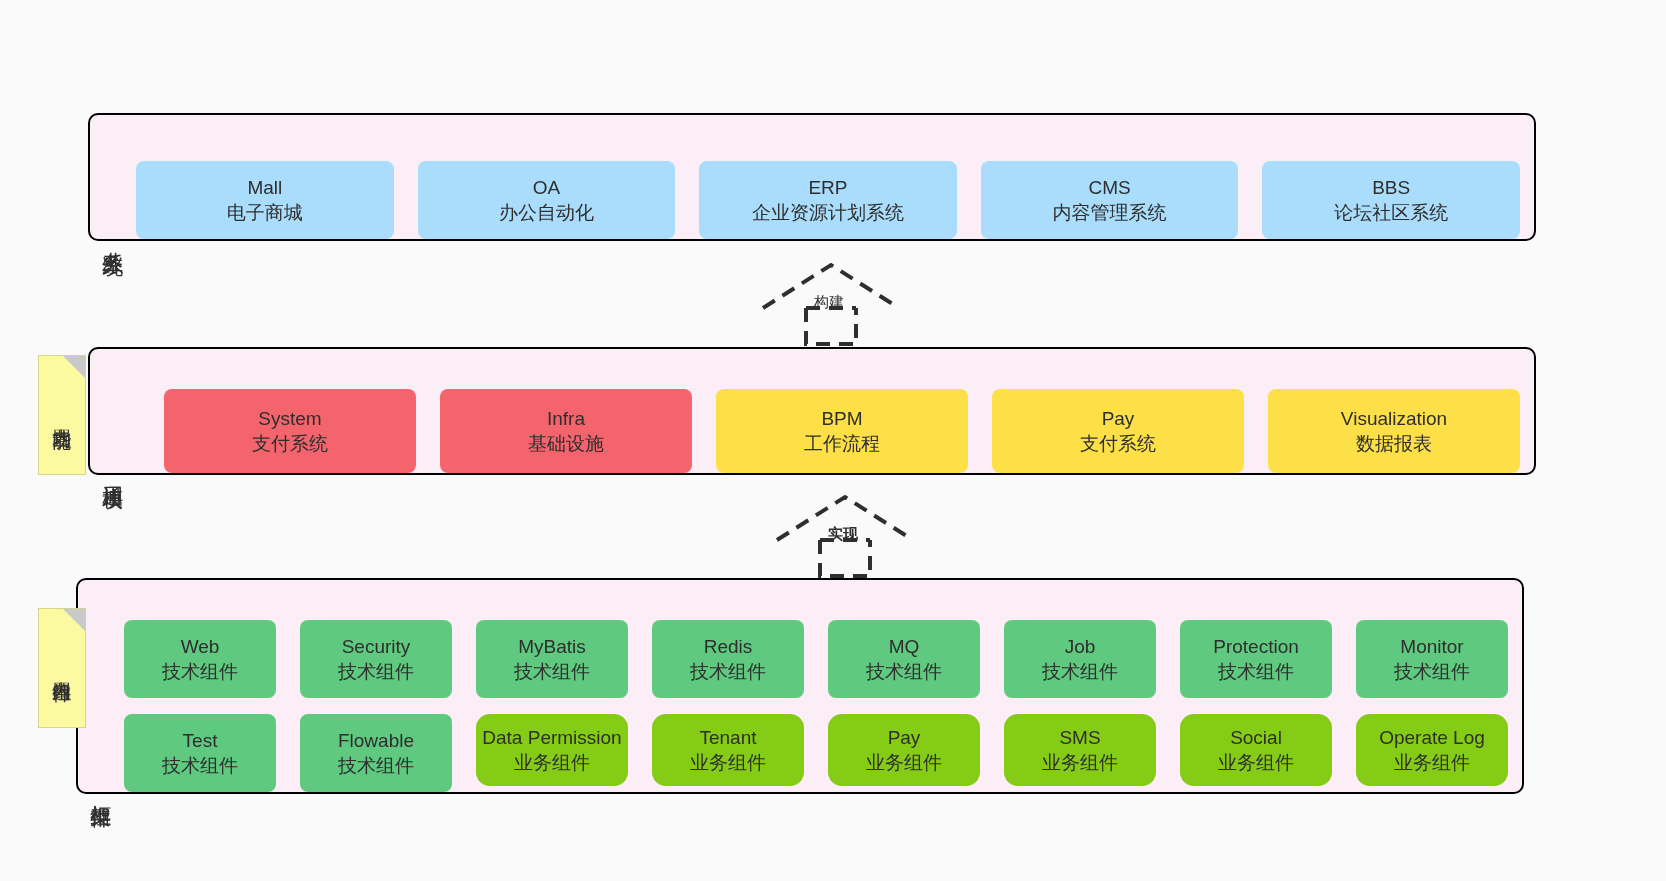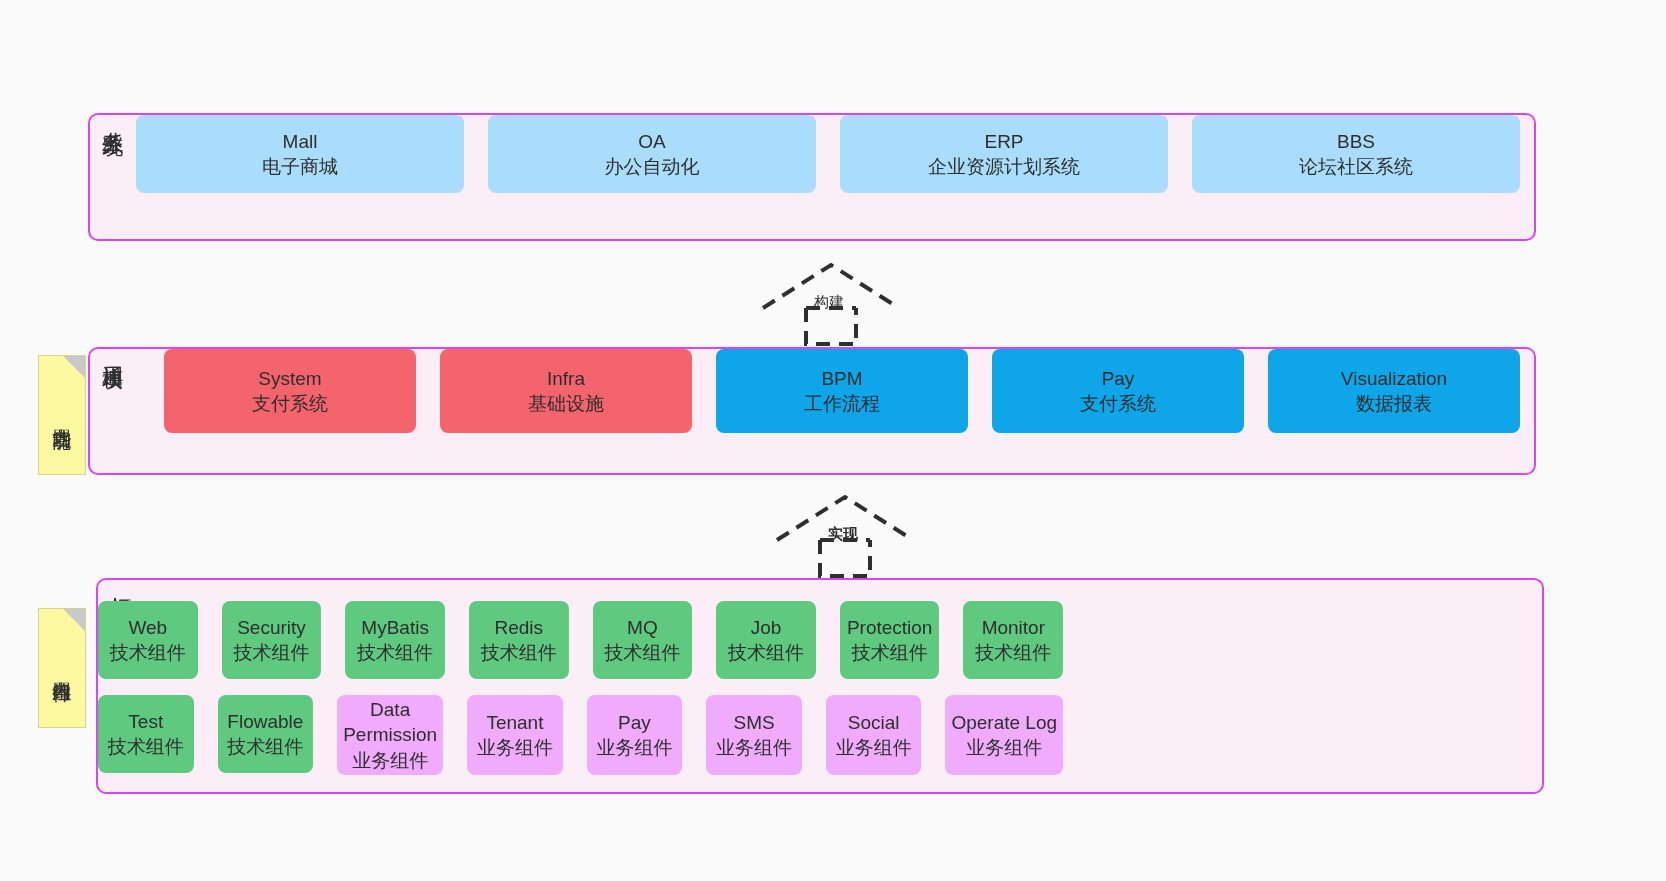--- a/index.html
+++ b/index.html
@@ -26,11 +26,11 @@
     position: absolute;
     box-sizing: border-box;
     background: #fbeef6;
-    border: 2px solid #d946ef;
+    border: 2px solid #000000;
     border-radius: 10px;
     display: flex;
     flex-direction: row;
-    align-items: flex-start;
+    align-items: flex-end;
   }
   .layer-title {
     flex: 0 0 auto;

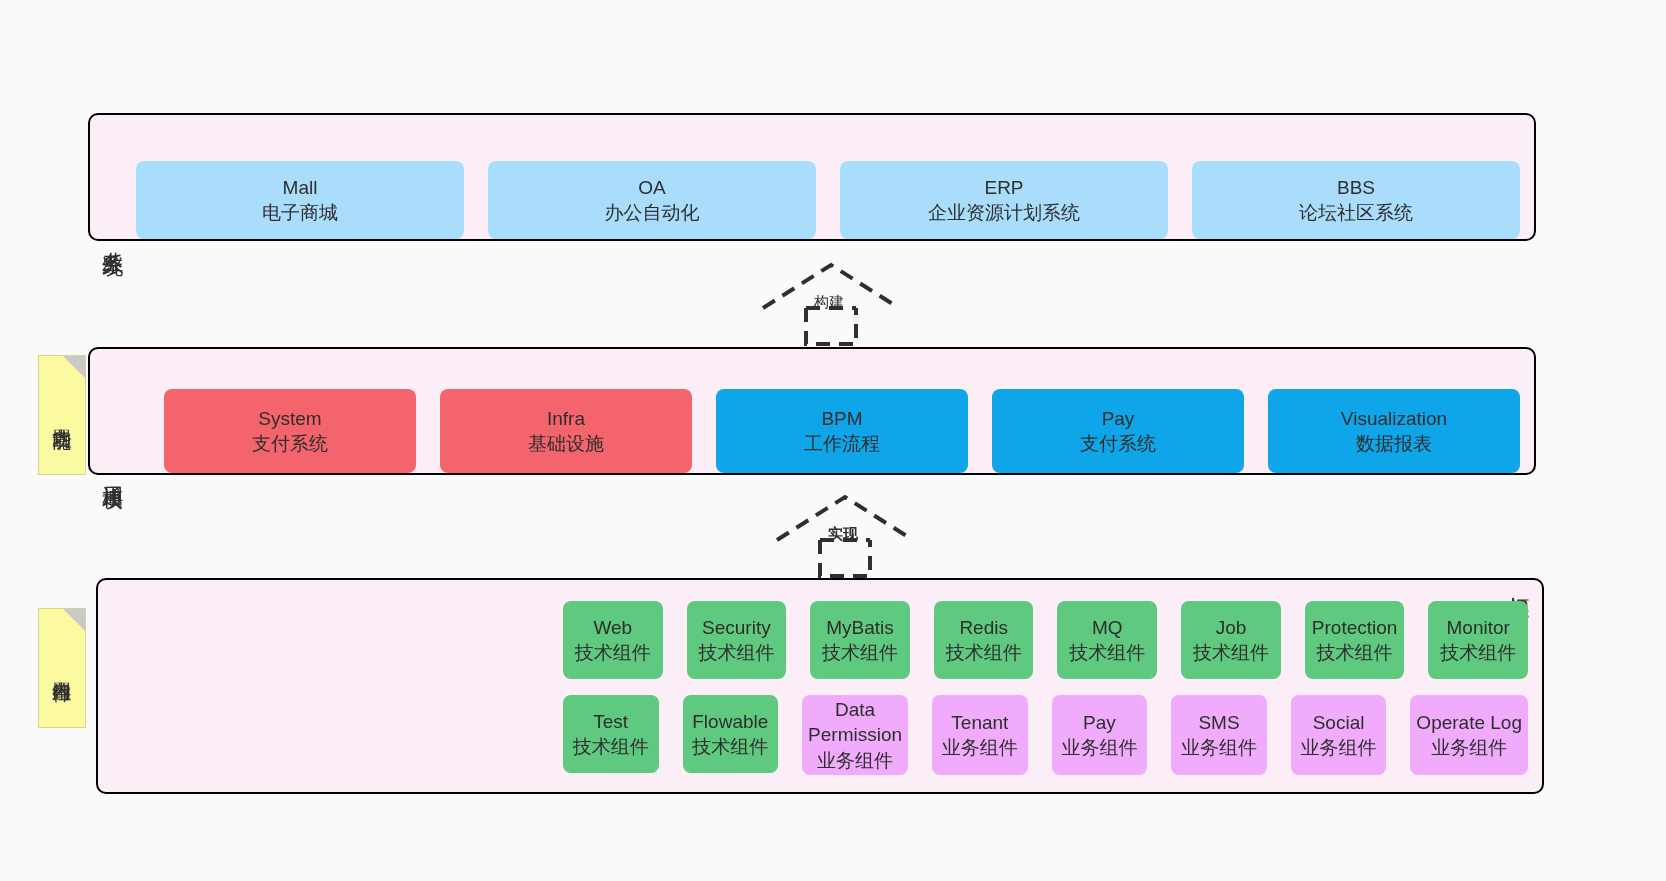--- a/index.html
+++ b/index.html
@@ -149,6 +149,10 @@
           <span class="cn">企业资源计划系统</span>
         </div>
         <div class="node biz-node">
+          <span class="en">CMS</span>
+          <span class="cn">内容管理系统</span>
+        </div>
+        <div class="node biz-node">
           <span class="en">BBS</span>
           <span class="cn">论坛社区系统</span>
         </div>

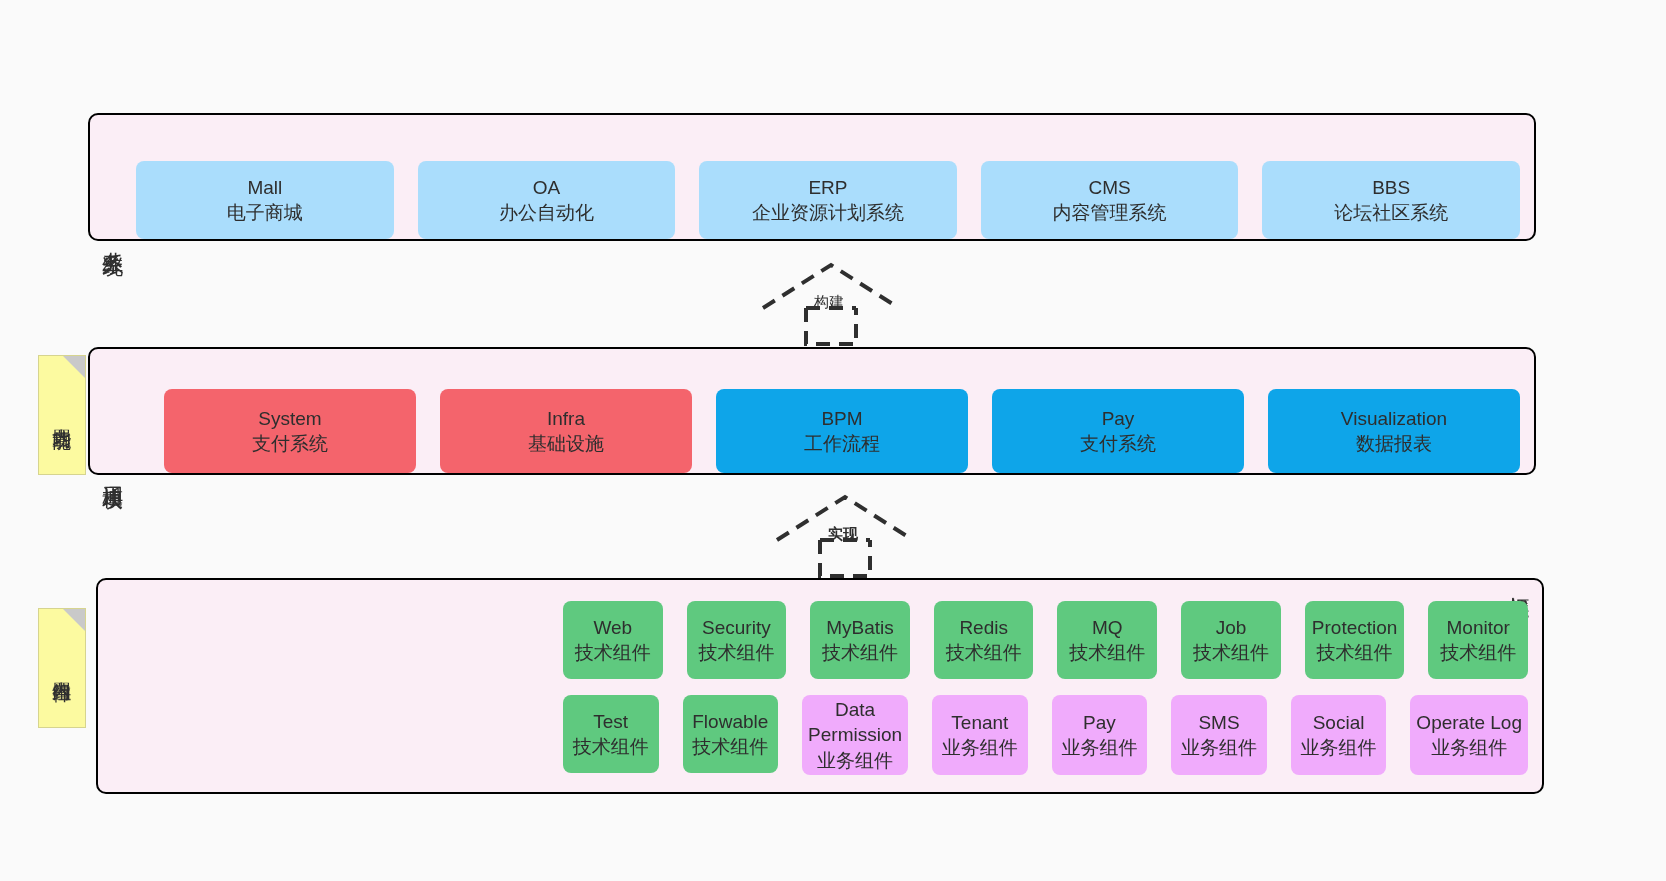--- a/index.html
+++ b/index.html
@@ -81,7 +81,7 @@
 
   .biz-node   { background: #aaddfc; height: 78px; }
   .mod-strong { background: #f4646c; height: 84px; }
-  .mod-light  { background: #0ea5e9; height: 84px; }
+  .mod-light  { background: #fde047; height: 84px; }
   .tech-node  { background: #5fc97f; height: 78px; }
   .biz-comp   { background: #f0abfc; height: 80px; }
 

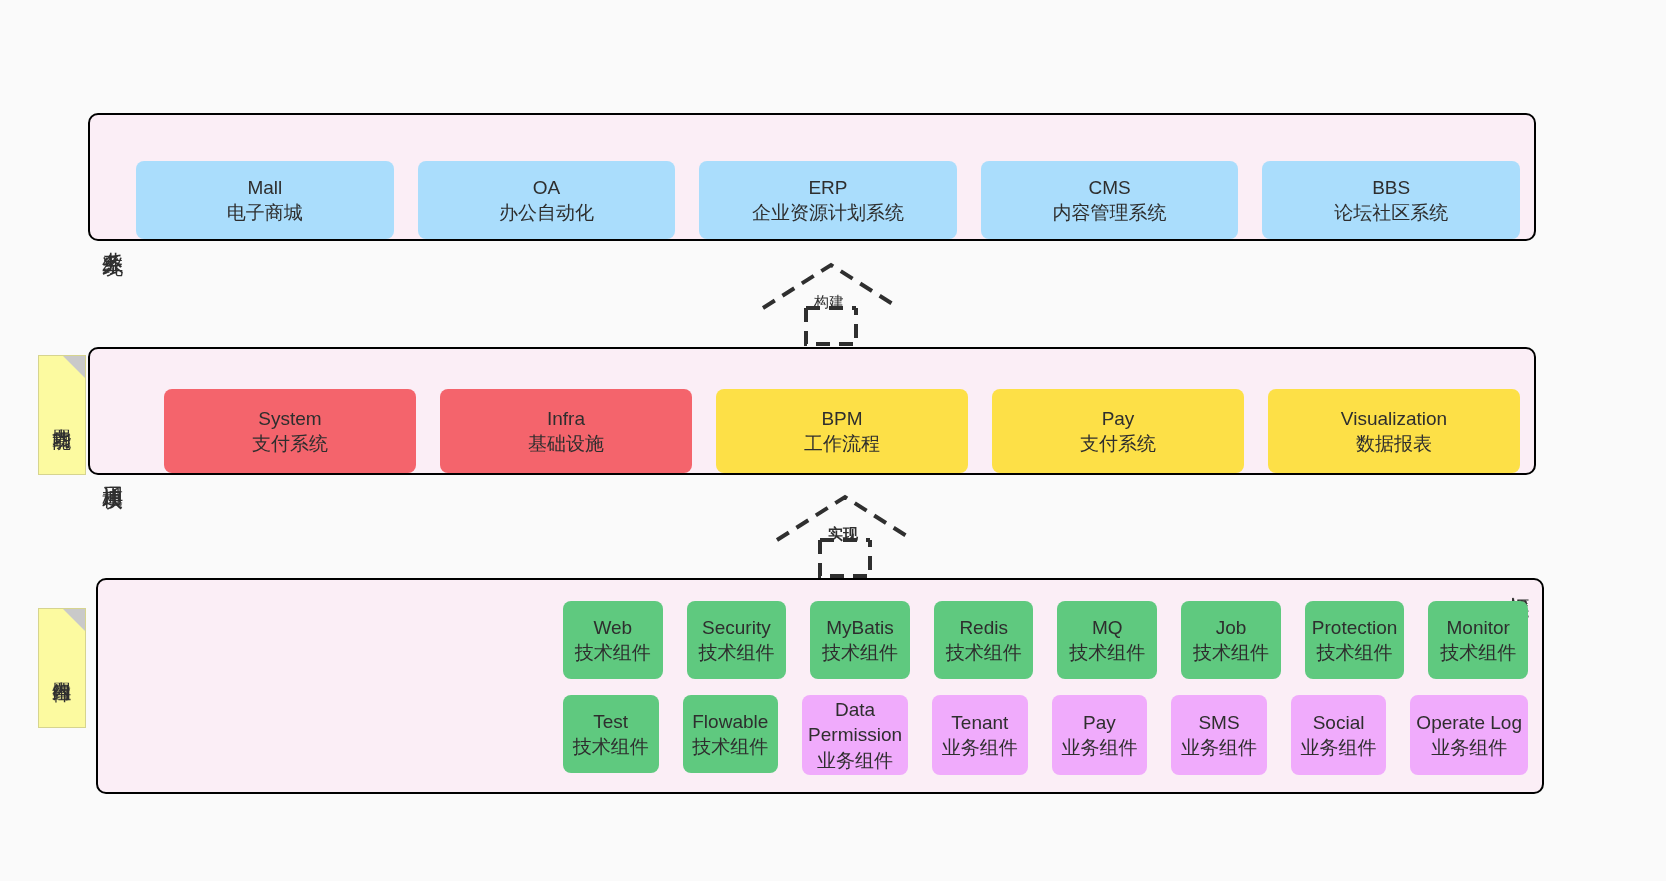--- a/index.html
+++ b/index.html
@@ -212,7 +212,7 @@
     <span>内置组件</span>
   </div>
 
-  <div class="layer" id="layer-framework" style="left:96px; top:578px; width:1448px; height:216px;flex-direction:column;">
+  <div class="layer" id="layer-framework" style="left:76px; top:578px; width:1448px; height:216px;">
     <div class="layer-title">框架组件</div>
     <div class="layer-body">
 

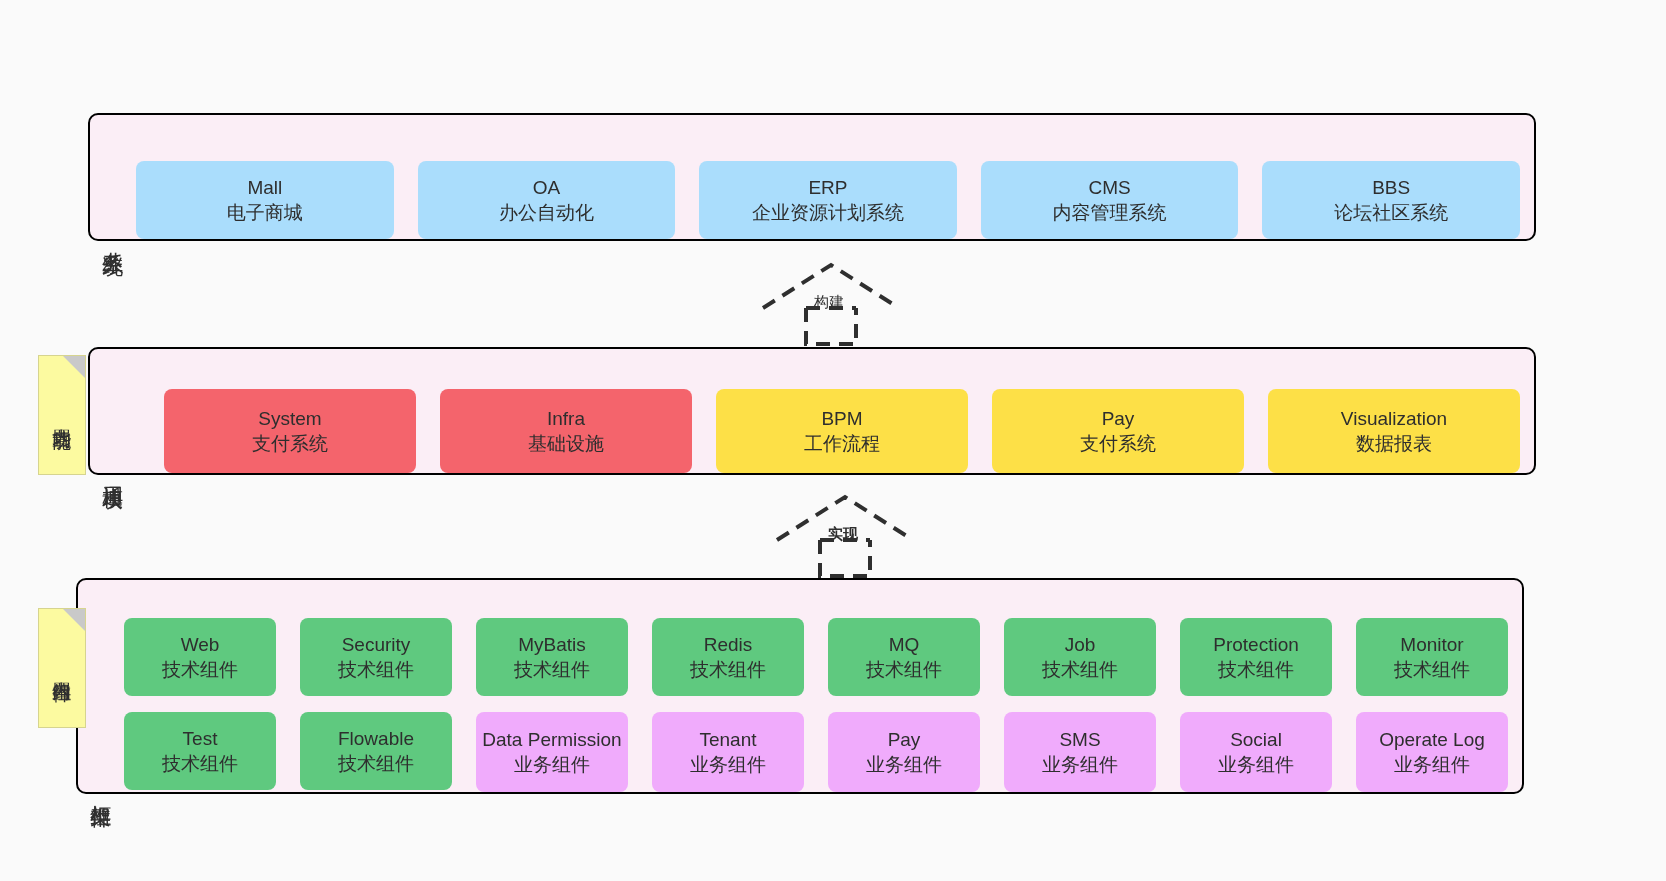--- a/index.html
+++ b/index.html
@@ -83,7 +83,7 @@
   .mod-strong { background: #f4646c; height: 84px; }
   .mod-light  { background: #fde047; height: 84px; }
   .tech-node  { background: #5fc97f; height: 78px; }
-  .biz-comp   { background: #f0abfc; height: 80px; }
+  .biz-comp   { background: #84cc16; height: 72px; border-radius: 14px; }
 
   
   .note {

